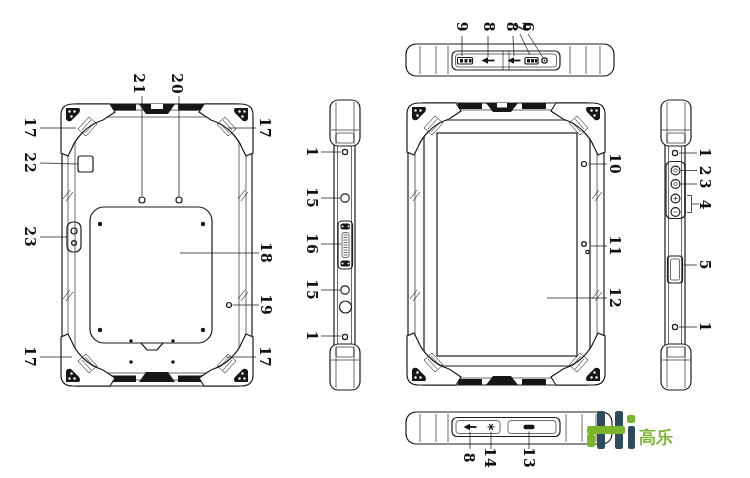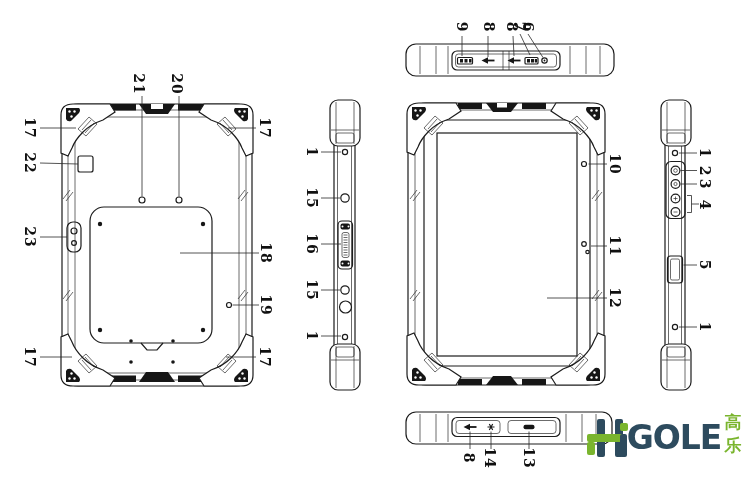--- a/index.html
+++ b/index.html
@@ -289,7 +289,6 @@
     <span class="idot"></span>
         <span class="istem"></span>
   </div>
-  <span class="logo-gole">GOLE</span>
   <span class="logo-cn">高乐</span>
 </div>
 

